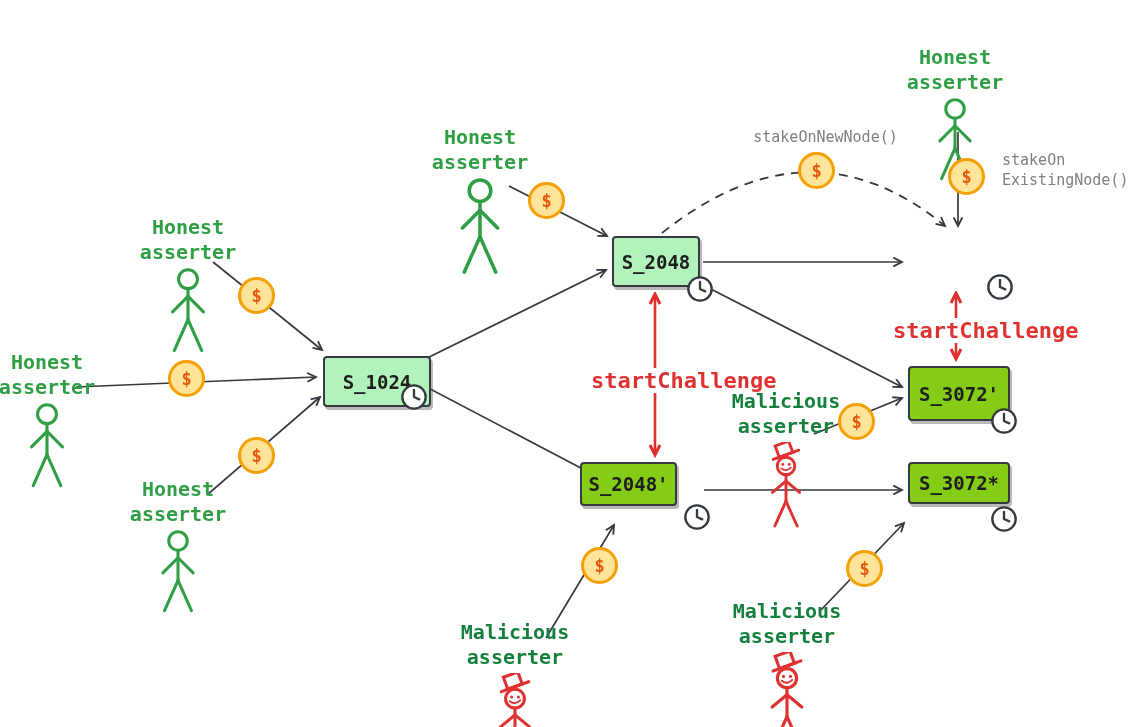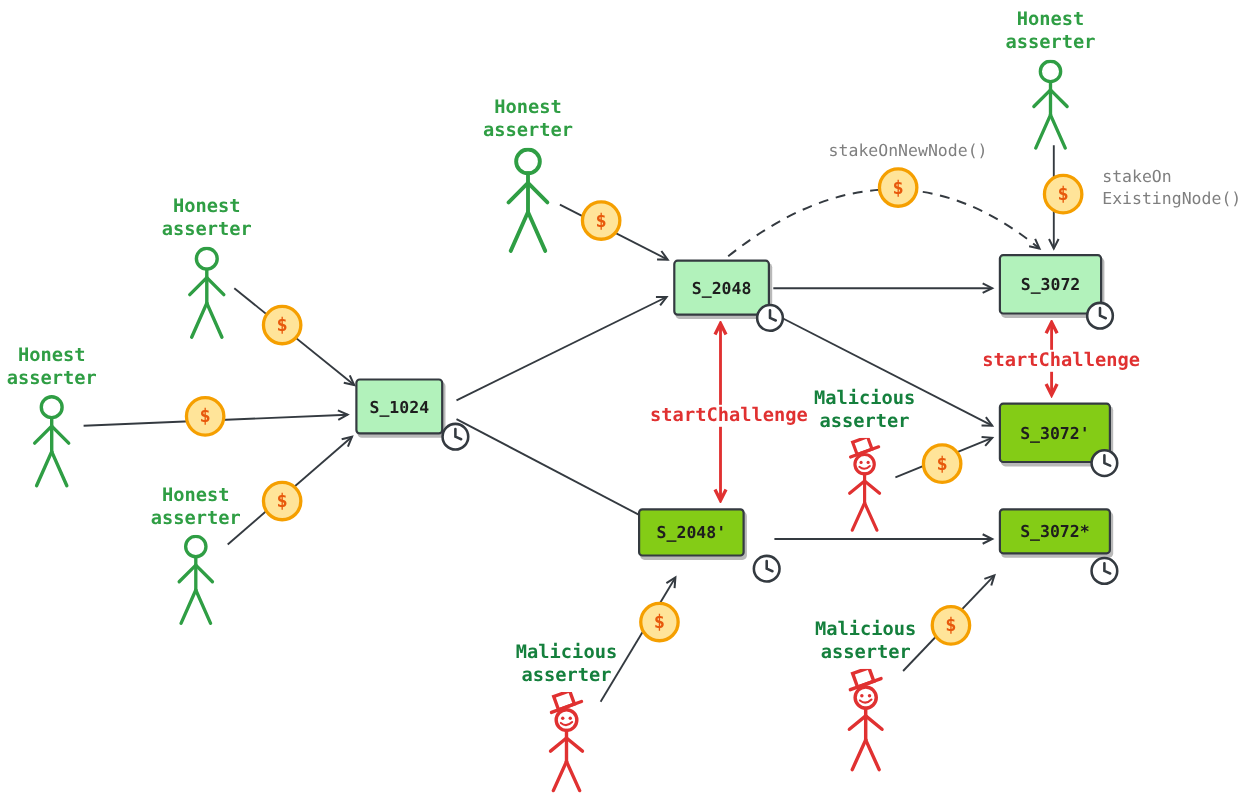--- a/index.html
+++ b/index.html
@@ -27,7 +27,7 @@
           font-size:17px; font-weight:bold; color:#e8590c; }
 
   .actor { position:absolute; z-index:2; display:flex; flex-direction:column; align-items:center; }
-  .actor-label { font-size:17px; font-weight:bold; text-align:center; white-space:pre-line; line-height:1.25; }
+  .actor-label { font-size:20px; font-weight:bold; text-align:center; white-space:pre-line; line-height:1.25;margin-top:37px; }
   .actor.honest .actor-label { color:#2f9e44; }
   .actor.malicious .actor-label { color:#15803d; }
   .actor.honest .figure { color:#2f9e44; }

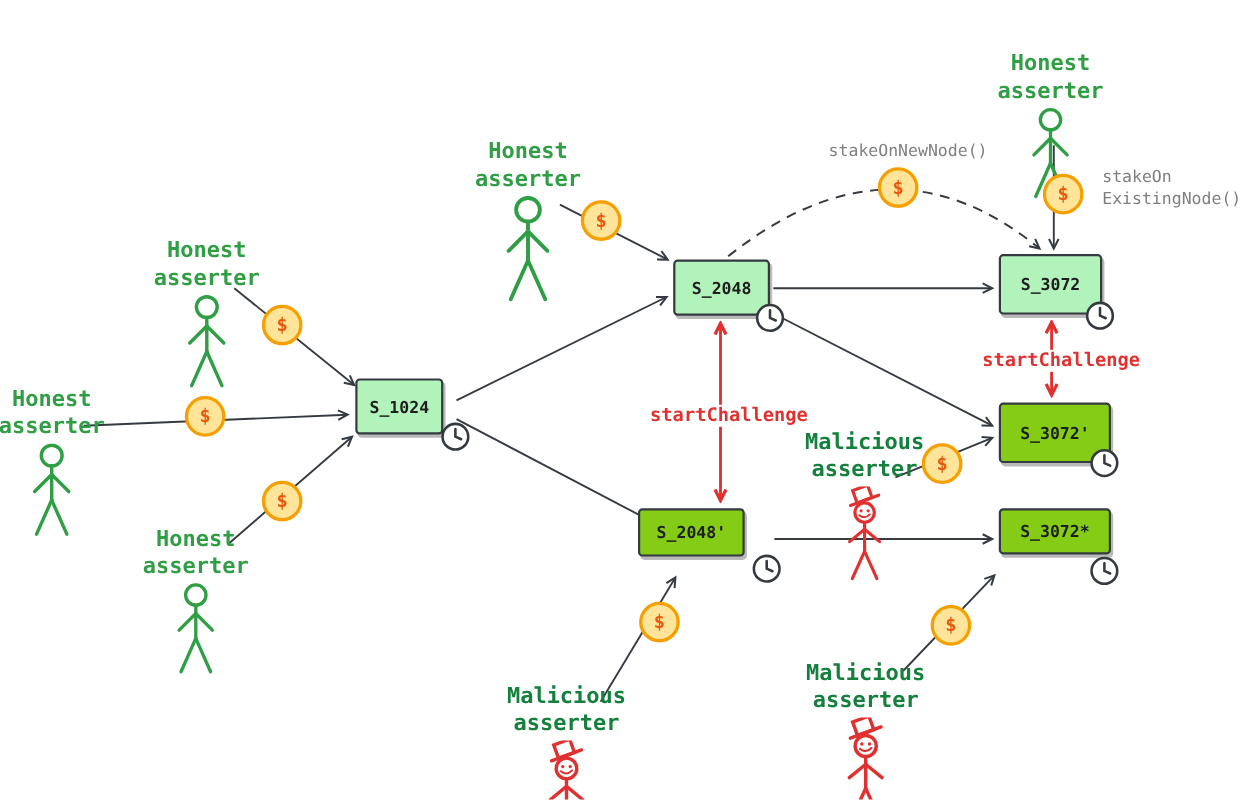--- a/index.html
+++ b/index.html
@@ -14,7 +14,7 @@
 
   .node { position:absolute; z-index:2; border:2px solid #343a40; border-radius:4px;
           display:flex; align-items:center; justify-content:center;
-          font-size:15px; font-weight:bold; color:#1e1e1e;
+          font-size:19px; font-weight:bold; color:#1e1e1e;
           box-shadow:2px 3px 0 rgba(70,70,70,.38); }
   .node.green { background:#b2f2bb; }
   .node.pink  { background:#84cc16; }

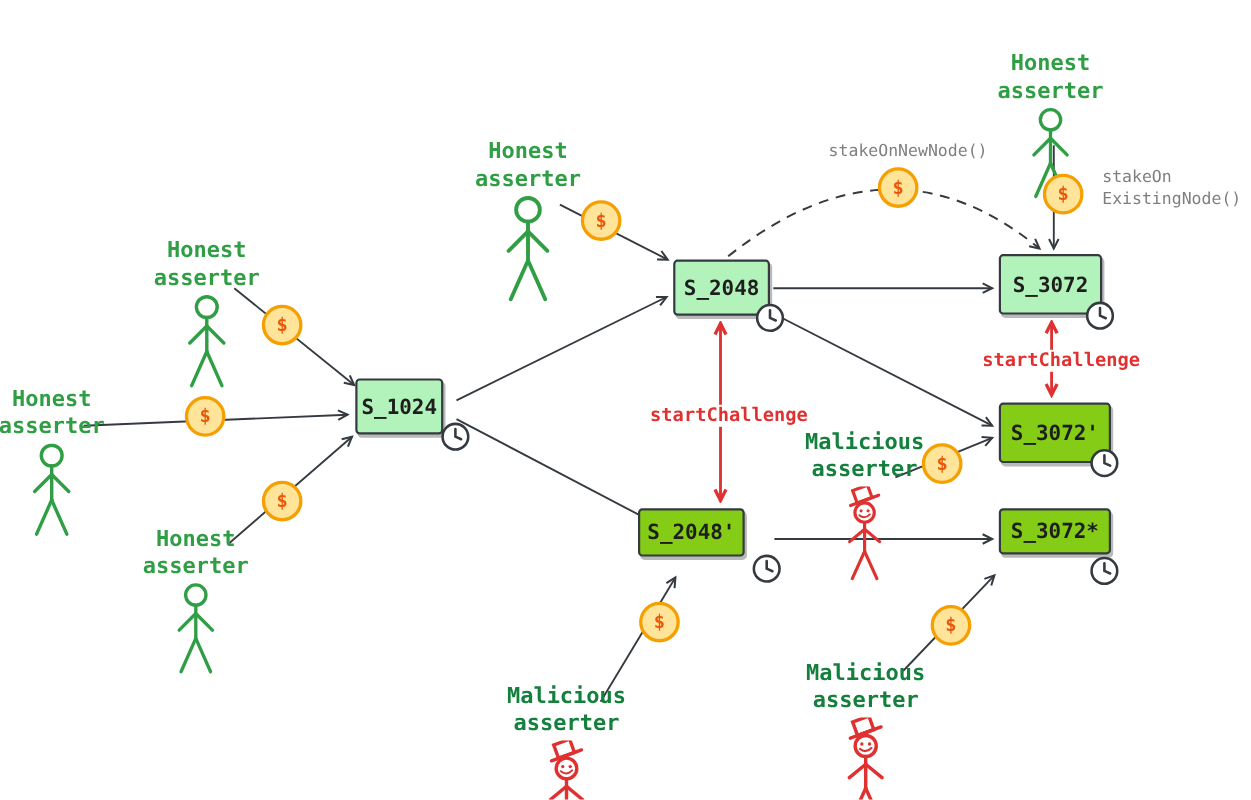--- a/index.html
+++ b/index.html
@@ -113,9 +113,6 @@
   <div class="node pink" style="left:580px; top:462px; width:97px; height:44px">
     <span>S_2048'</span>
   </div>
-  <div class="node green" style="left:908px; top:231px; width:94px; height:55px">
-    <span>S_3072</span>
-  </div>
   <div class="node pink" style="left:908px; top:366px; width:102px; height:55px">
     <span>S_3072'</span>
   </div>

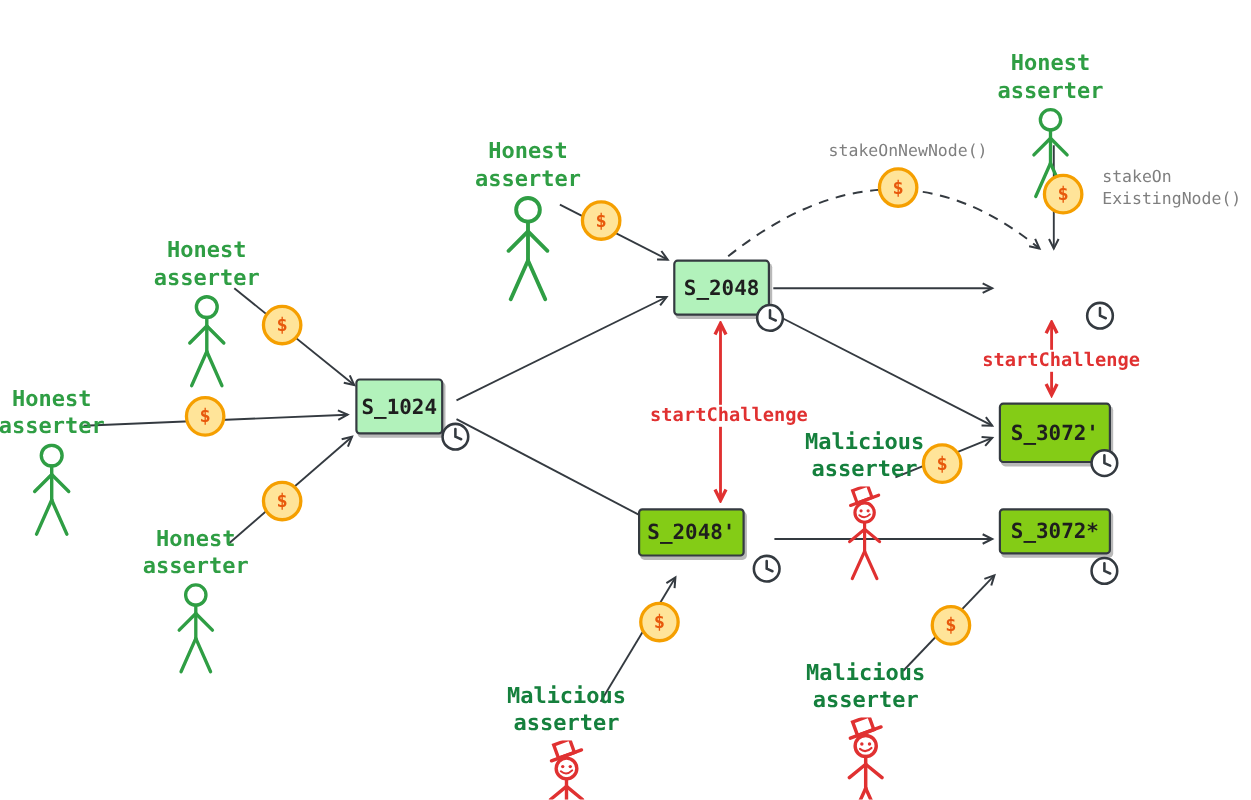--- a/index.html
+++ b/index.html
@@ -36,7 +36,7 @@
 
   .annotation { position:absolute; z-index:5; white-space:pre-line; }
   .ann-gray { color:#7f7f7f; font-size:15px; line-height:1.3; }
-  .ann-red  { color:#e03131; font-size:17px; font-weight:bold; background:#ffffff; padding:0 3px; text-align:center; }
+  .ann-red  { color:#e03131; font-size:22px; font-weight:bold; background:#ffffff; padding:0 3px; text-align:center; }
 </style>
 </head>
 <body>

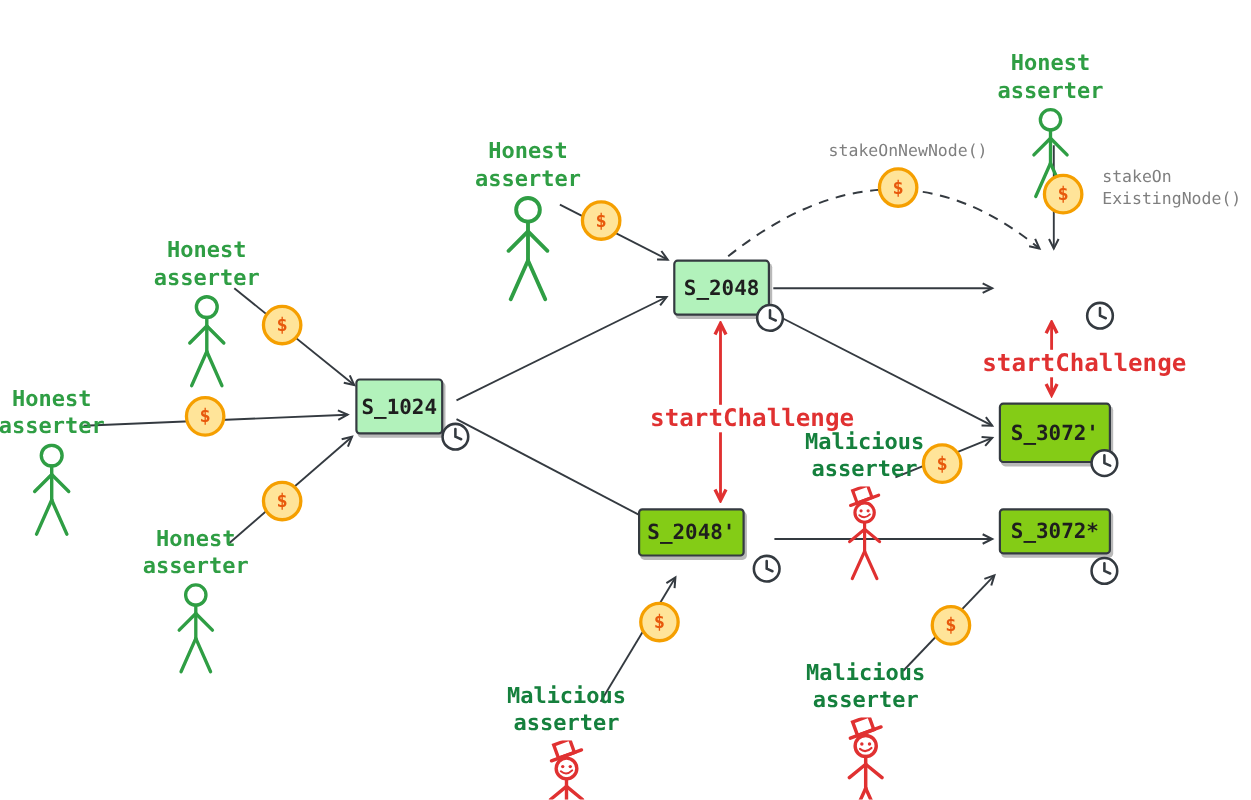--- a/index.html
+++ b/index.html
@@ -104,7 +104,7 @@
     <path class="edge red" d="M956,293 L956,359" marker-start="url(#ahr)" marker-end="url(#ahr)"></path>
   </svg>
 
-  <div class="node green" style="left:323px; top:344px; width:80px; height:51px">
+  <div class="node green" style="left:323px; top:356px; width:108px; height:51px">
     <span>S_1024</span>
   </div>
   <div class="node green" style="left:612px; top:236px; width:88px; height:51px">

